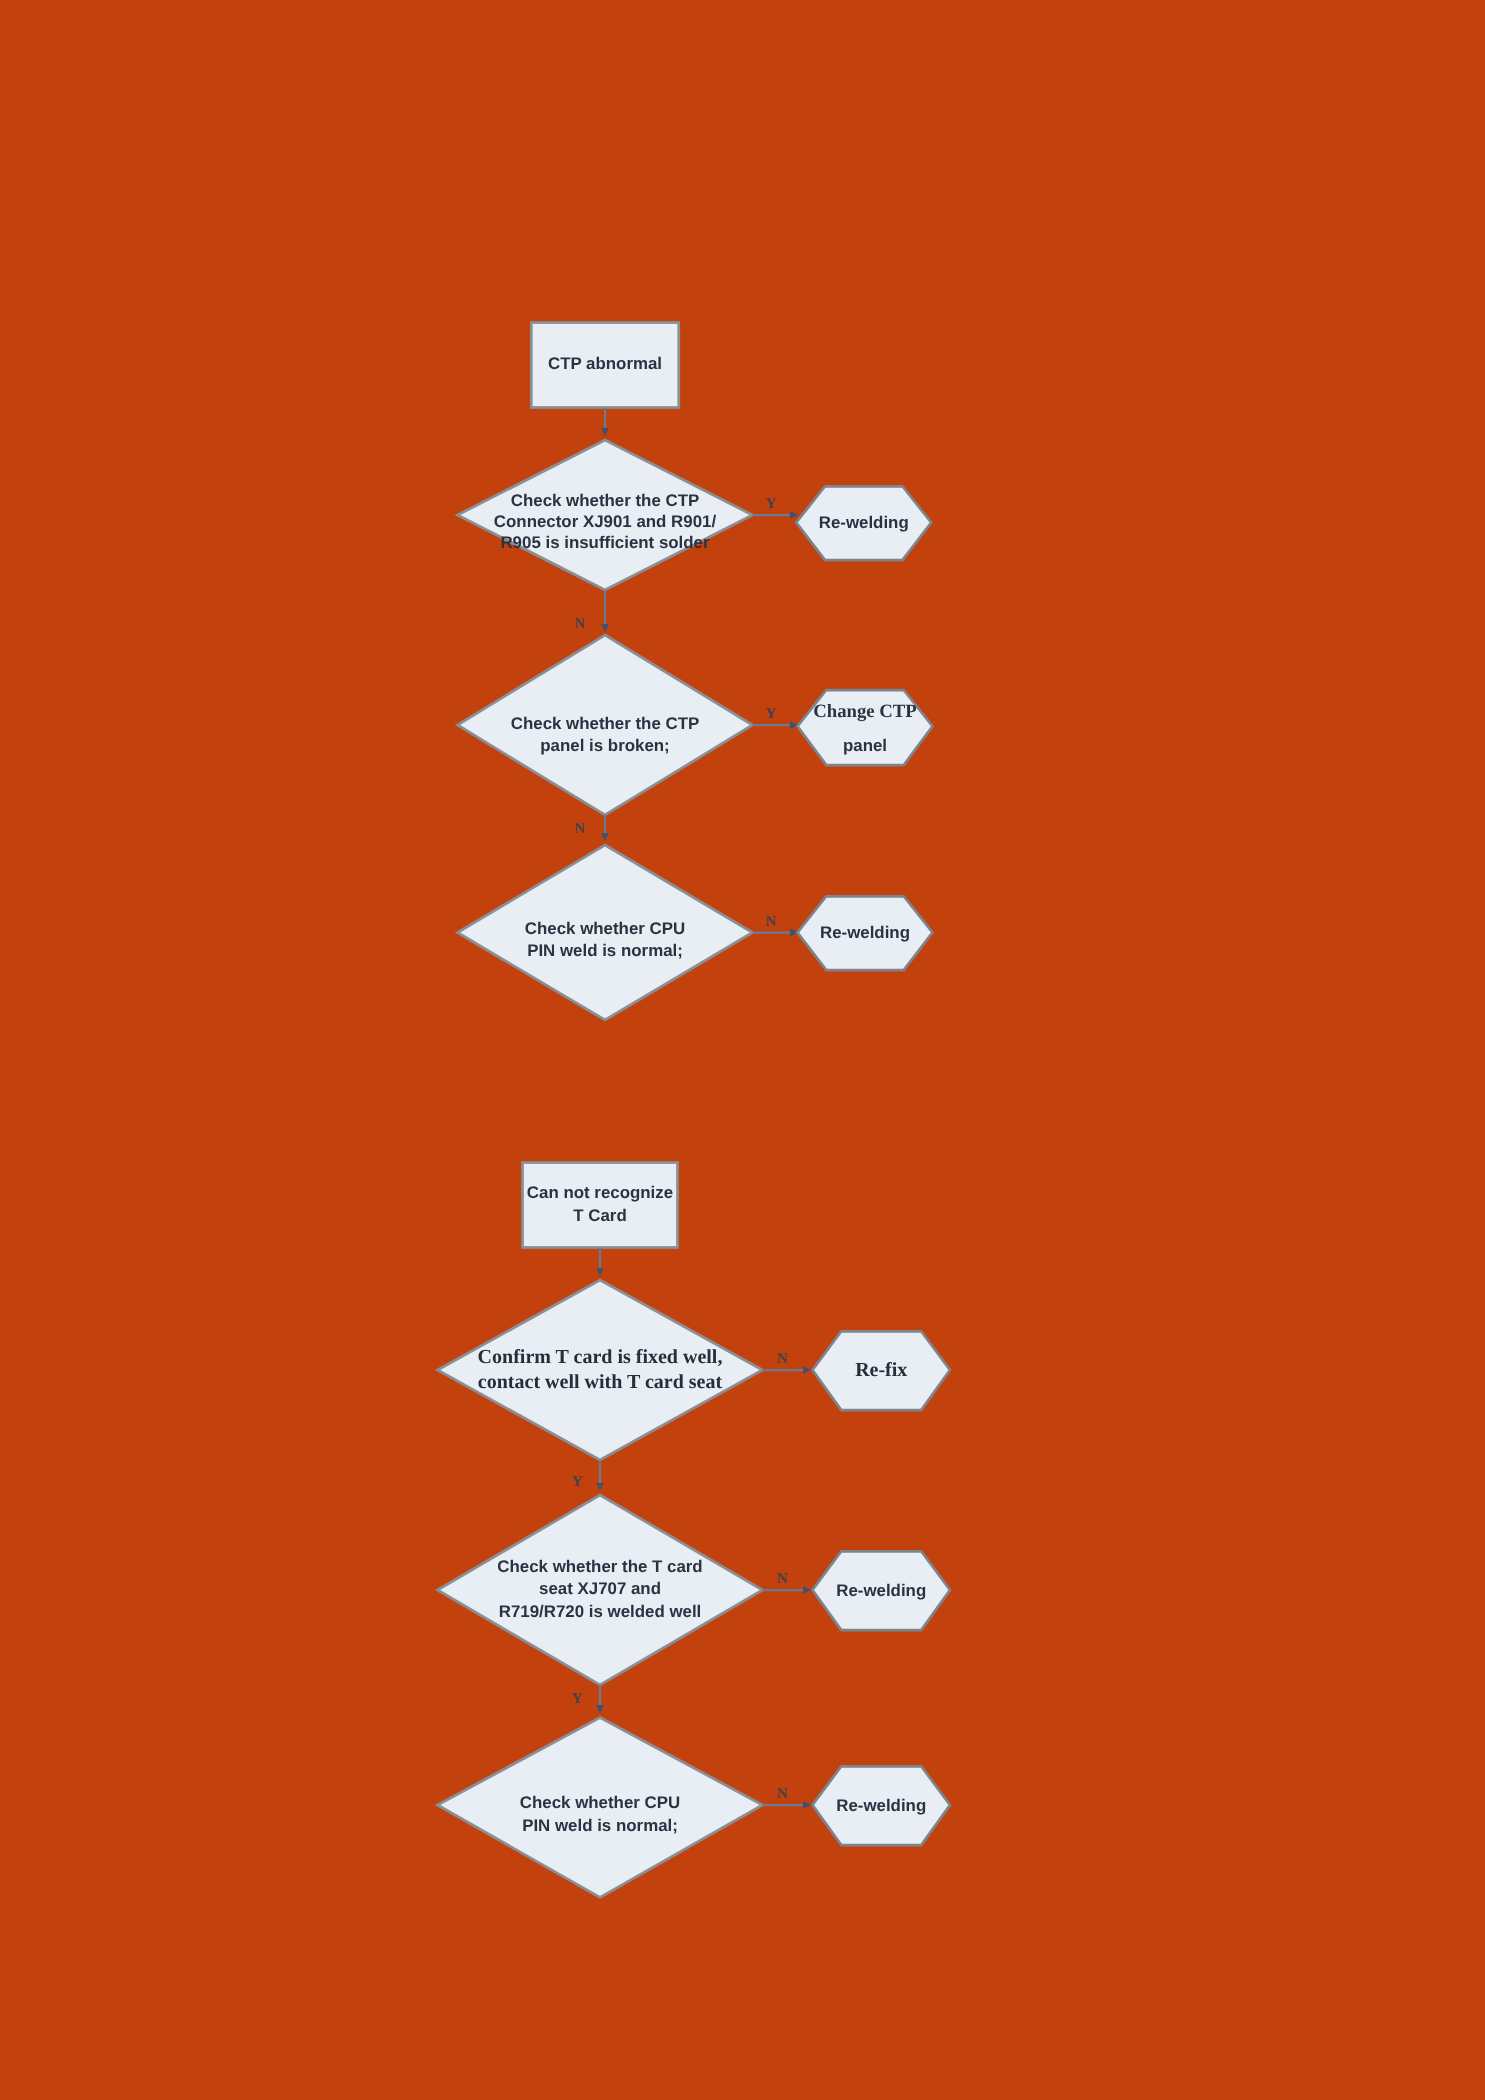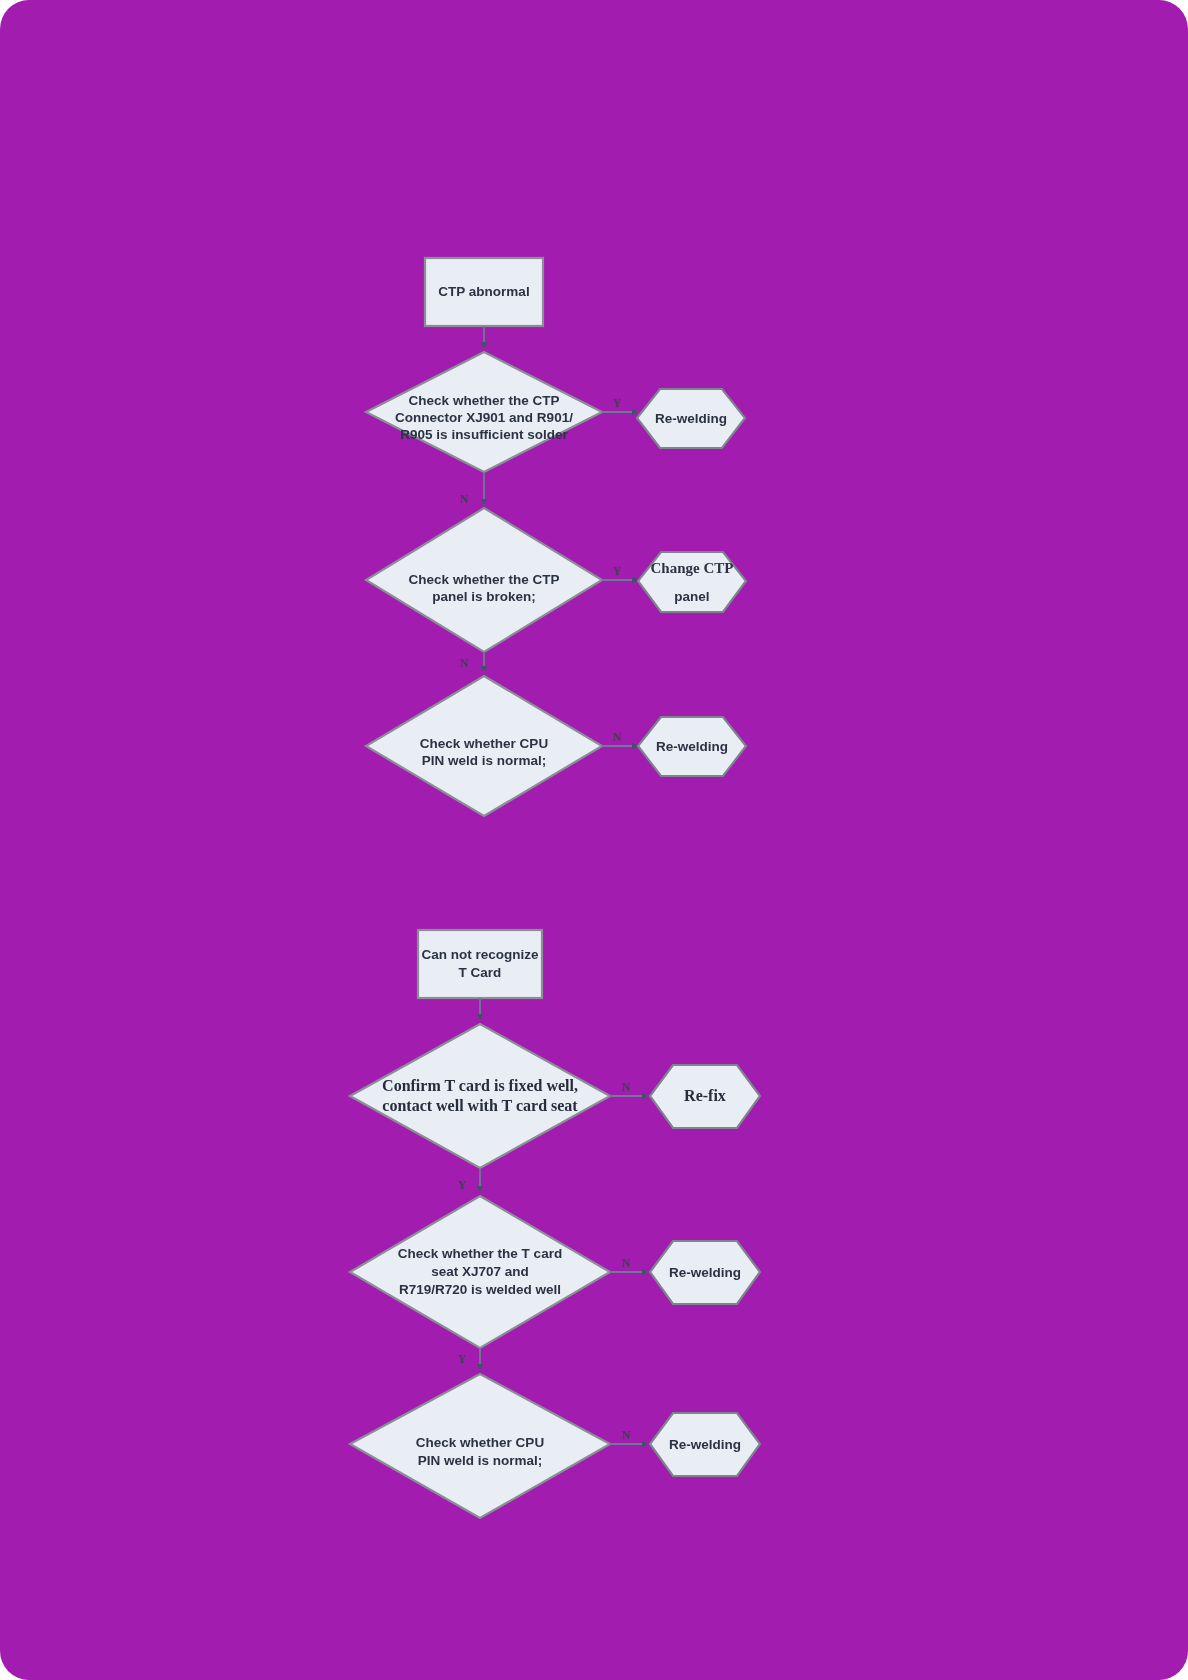--- a/index.html
+++ b/index.html
@@ -17,8 +17,7 @@
   .page {
     position: absolute;
     inset: 0;
-    background: #a21caf;
-    border-radius: 29px;
+    background: #c2410c;
   }
   svg.flow {
     position: absolute;

